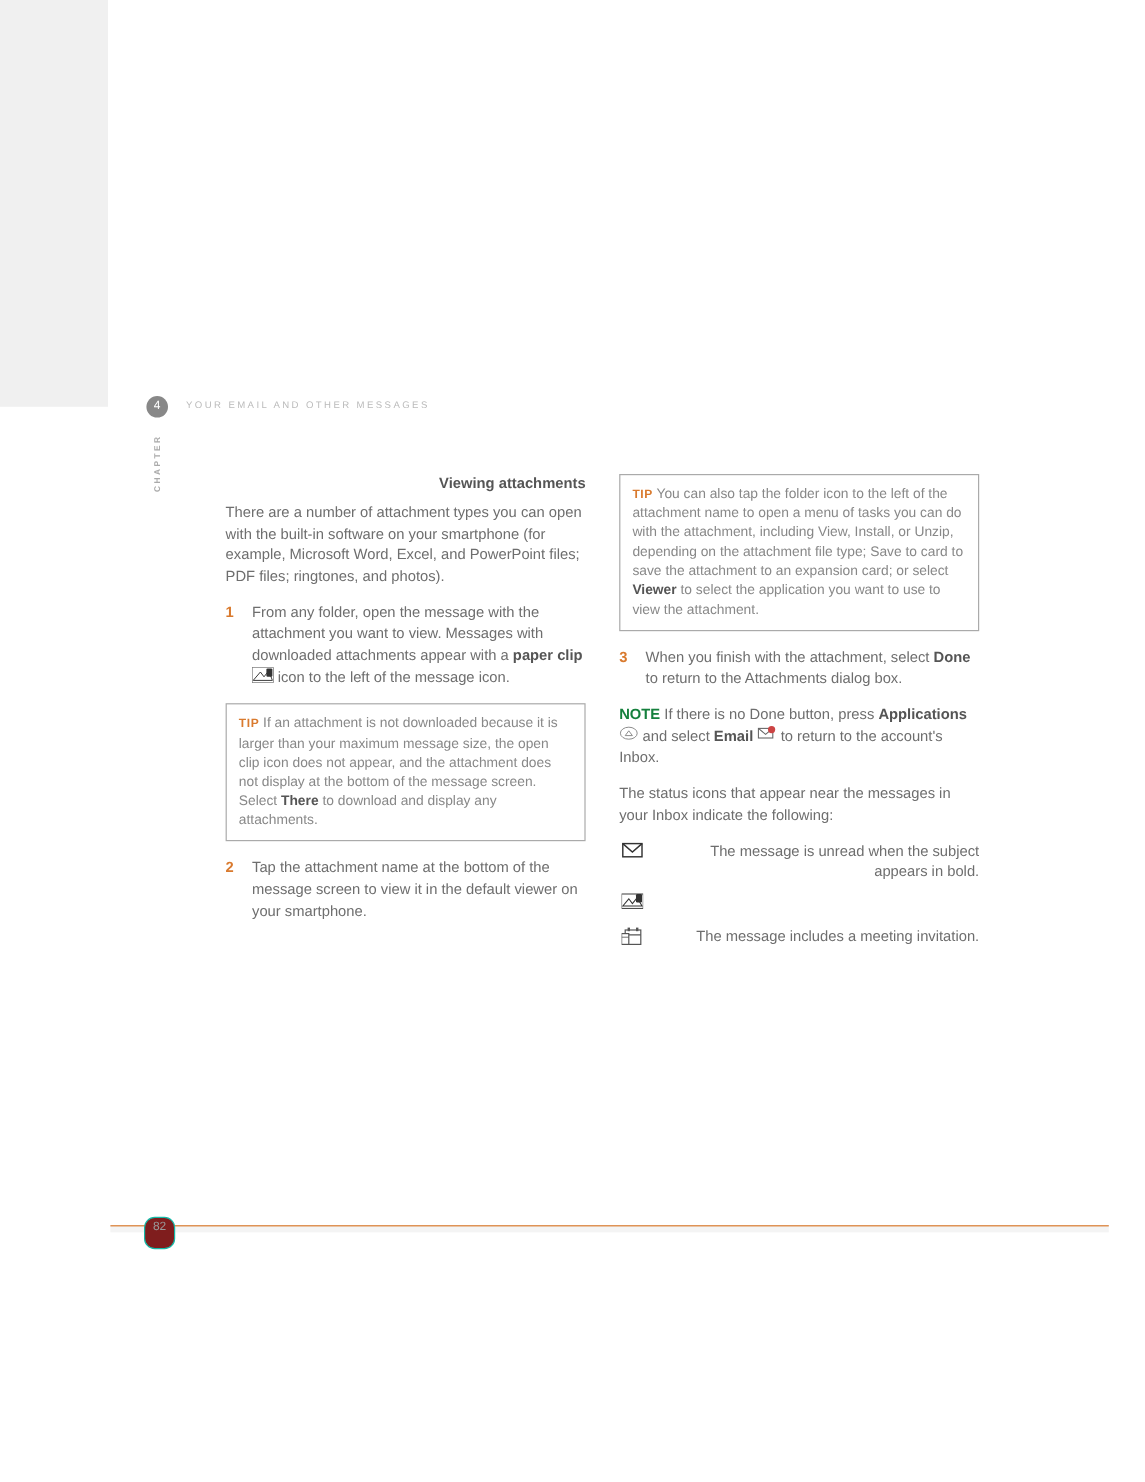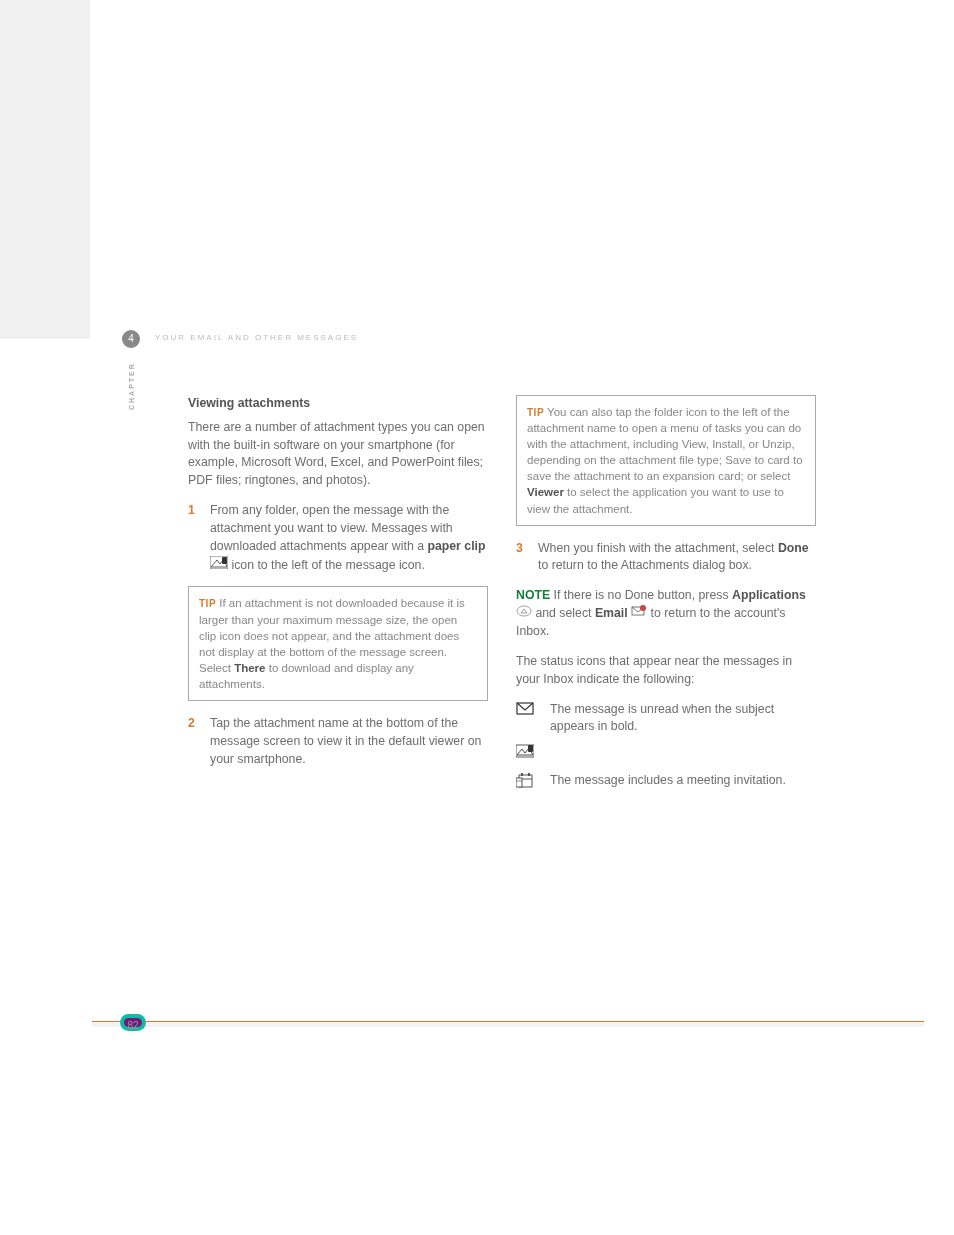--- a/index.html
+++ b/index.html
@@ -59,7 +59,7 @@
     z-index: 2;
   }
   .col { width: 300px; font-size: 12.3px; line-height: 1.45; color: #6e6e6e; }
-  .heading { font-weight: bold; color: #555; margin-bottom: 6px; }
+  .heading { font-weight: bold; color: #555; margin-bottom: 6px; text-align: right; }
   .para { margin-bottom: 12px; }
   .step { display: flex; gap: 10px; margin-bottom: 12px; }
   .step-num { color: #d97a2e; font-weight: bold; flex: 0 0 12px; }

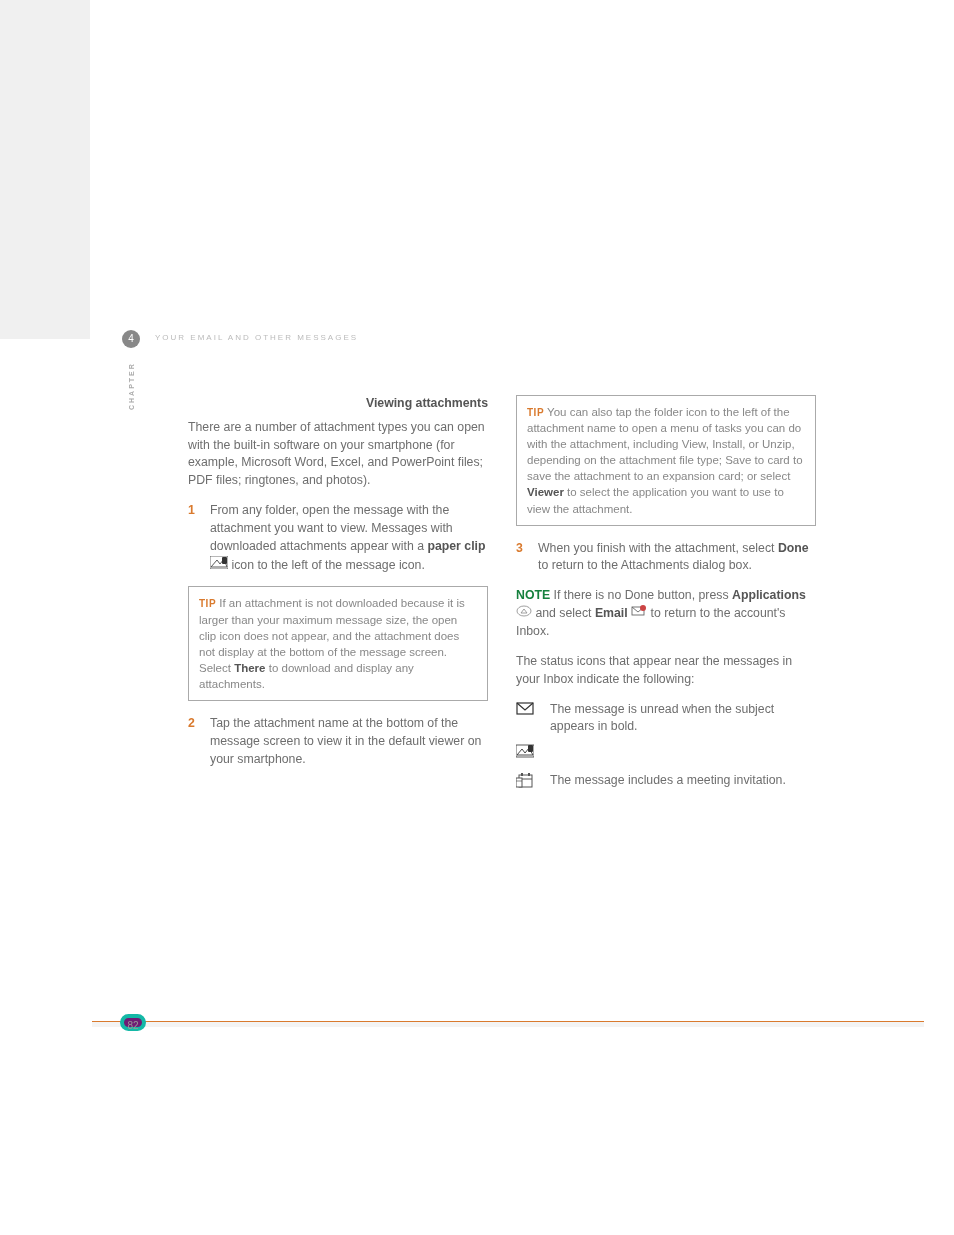--- a/index.html
+++ b/index.html
@@ -76,7 +76,7 @@
   .note-word { color: #15803d; font-weight: bold; }
   .bold { font-weight: bold; color: #555; }
   .icon-box { display: inline-block; vertical-align: middle; }
-  .icon-table { display: flex; gap: 14px; margin-bottom: 8px; }
+  .icon-table { display: flex; gap: 14px; margin-bottom: 8px; text-align: right; }
   .icon-table .icon-cell { flex: 0 0 20px; }
   .icon-table .desc-cell { flex: 1; }
   .footer-line {

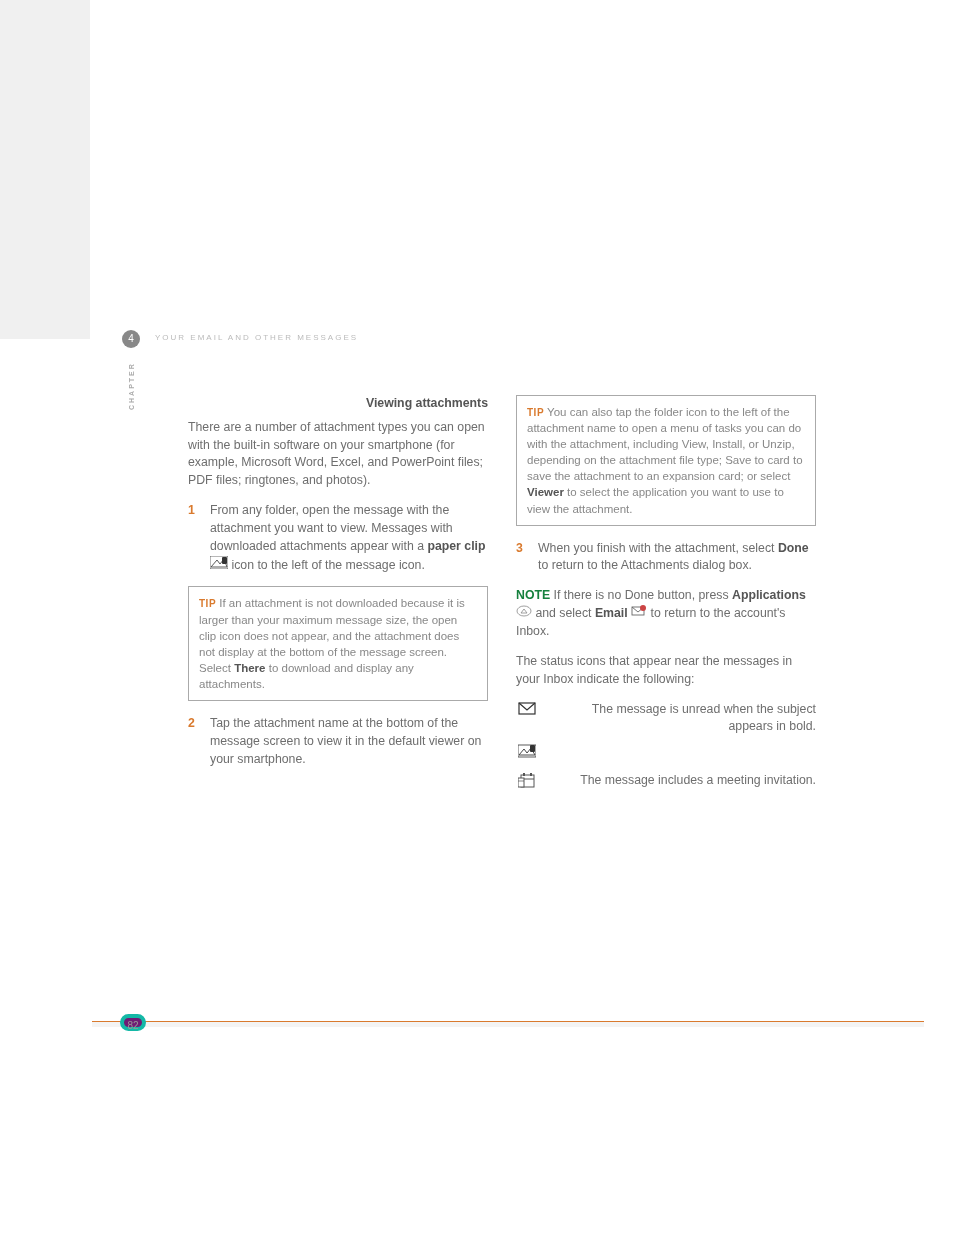--- a/index.html
+++ b/index.html
@@ -89,10 +89,10 @@
   .page-num {
     position: absolute;
     left: 120px; top: 1014px;
-    width: 26px; height: 17px;
-    border: 4px solid #14b8a6;
+    width: 26px; height: 27px;
+    border: 1px solid #14b8a6;
     border-radius: 9px;
-    background: #701a75;
+    background: #7f1d1d;
     font-size: 10px;
     color: #999;
     text-align: center;

